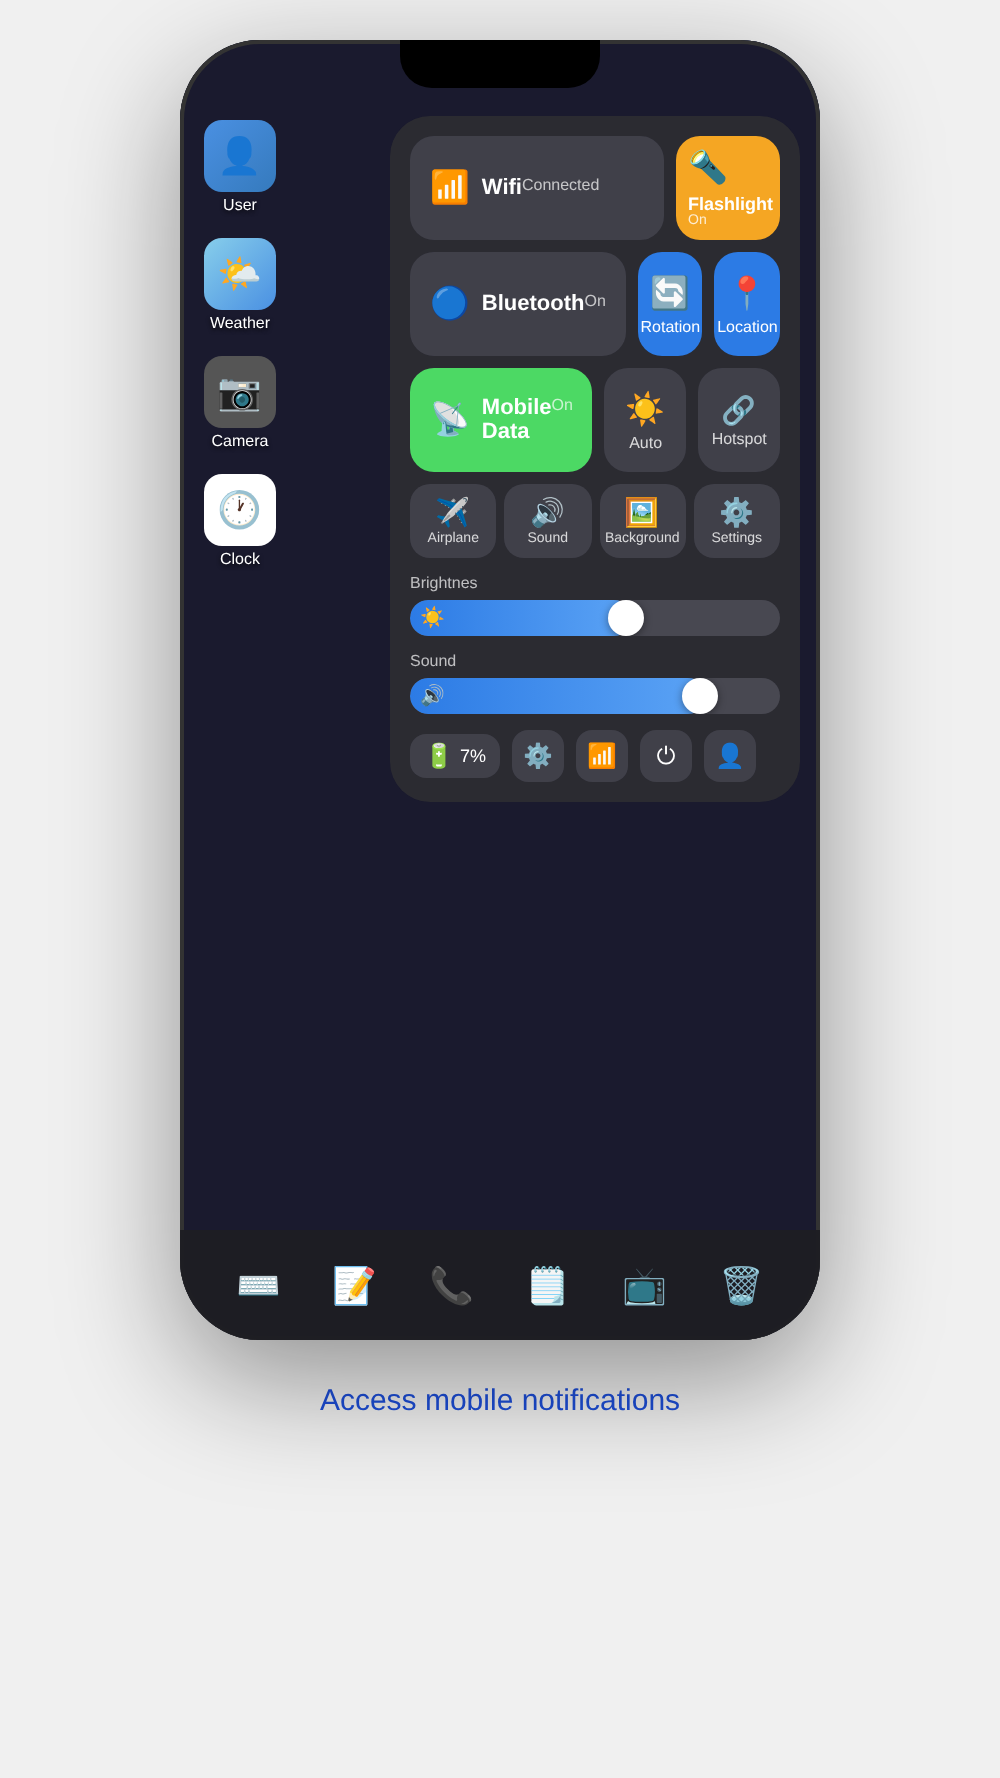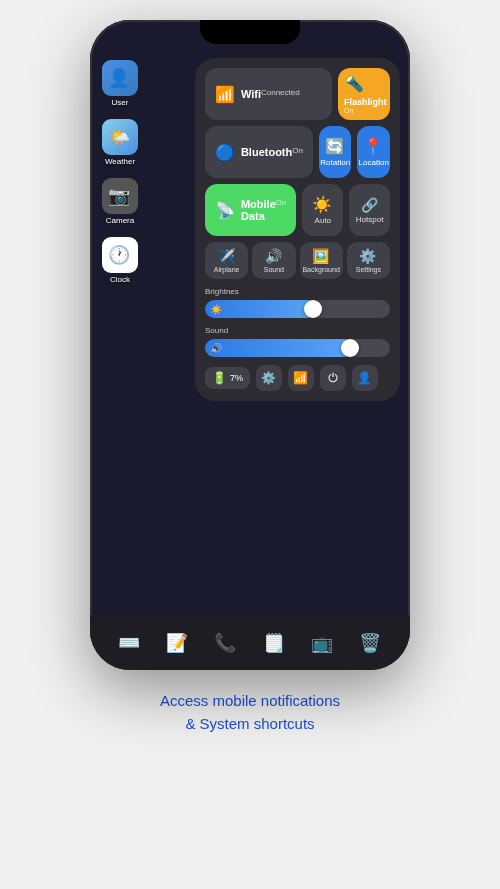--- a/index.html
+++ b/index.html
@@ -492,7 +492,6 @@
 <div class="bottom-text">
   <div class="sub-title">
     <span>Access mobile notifications</span><br>
-    <span>&amp; System shortcuts</span>
   </div>
 </div>
 

